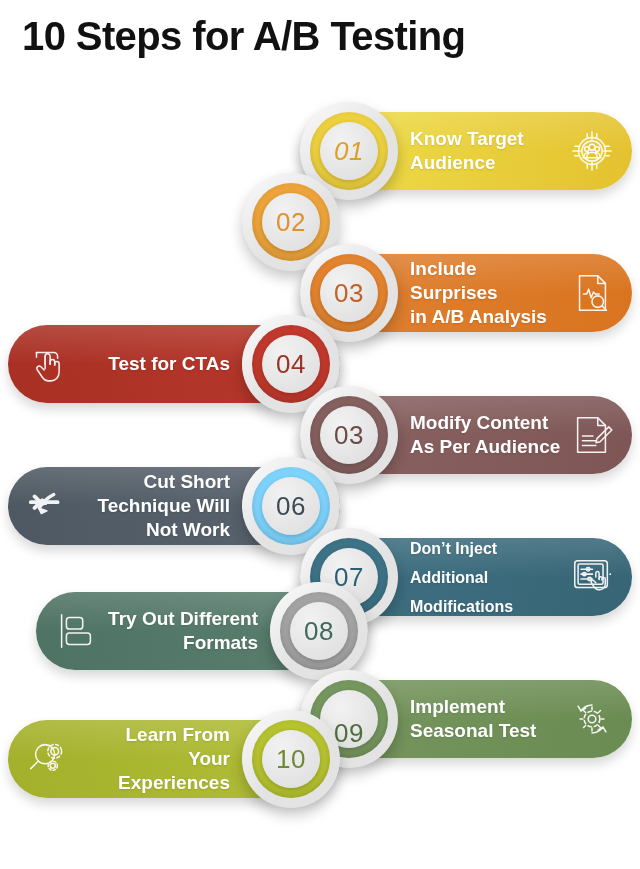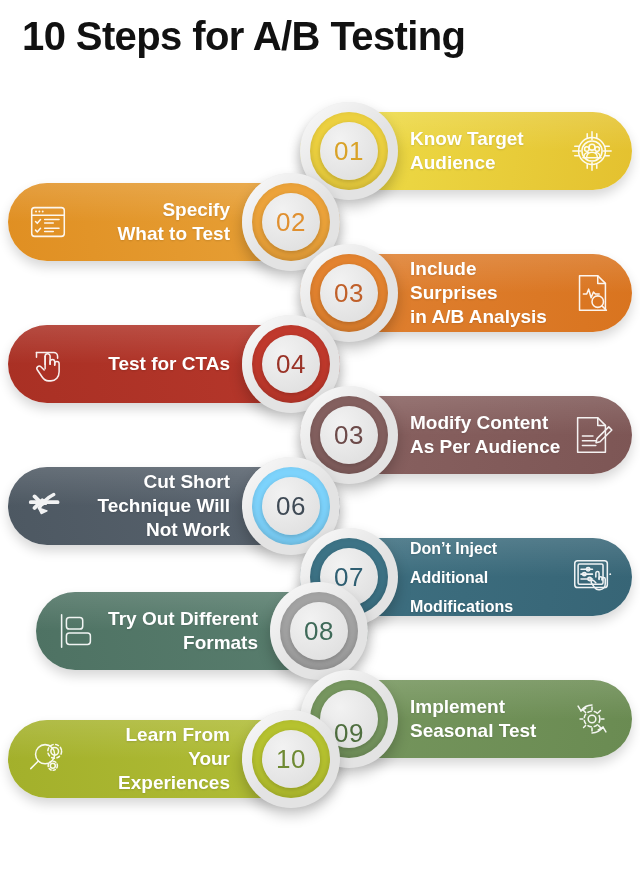--- a/index.html
+++ b/index.html
@@ -130,7 +130,7 @@
         <div class="badge">
           <div class="ring" style="background: rgb(236, 208, 63);">
             <div class="disc">
-              <div class="num" style="color: rgb(217, 162, 39);">01</div>
+              <div class="num" style="color: rgb(217, 162, 39); font-style: italic;">01</div>
             </div>
           </div>
         </div>

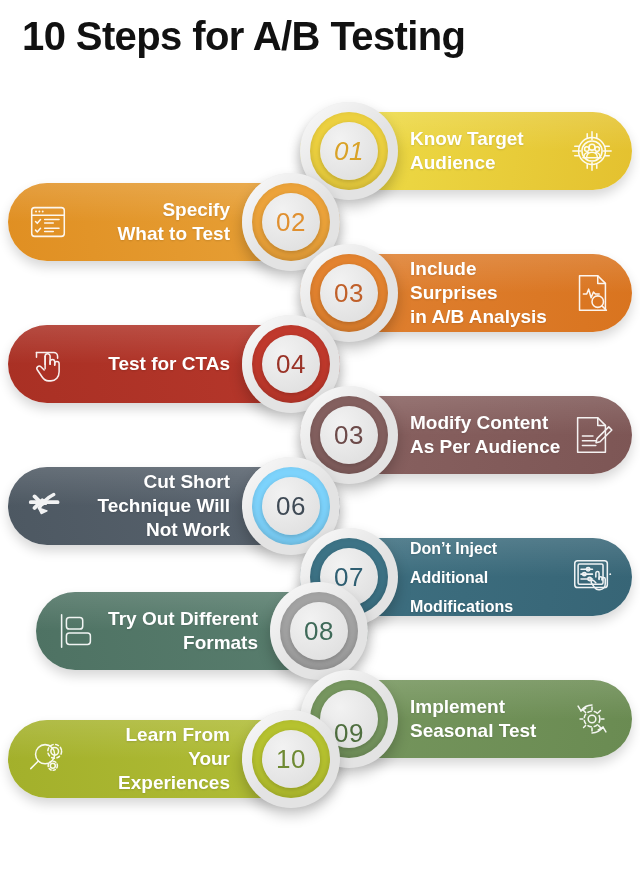--- a/index.html
+++ b/index.html
@@ -136,25 +136,6 @@
         </div>
       </div>
       <div class="step left" style="top: 167px;">
-        <div class="bar" style="background: linear-gradient(260deg, rgb(232, 163, 58), rgb(224, 143, 34));">
-          <div class="sheen"></div>
-          <div class="bar-inner">
-            <div class="label">Specify
-What to Test</div>
-            <div class="icon">
-              <svg viewBox="0 0 48 48">
-                <rect x="7" y="9" width="34" height="30" rx="3" fill="none" stroke="#ffffff" stroke-width="1.6" stroke-linecap="round" stroke-linejoin="round"></rect>
-                <path d="M7 17h34" fill="none" stroke="#ffffff" stroke-width="1.6" stroke-linecap="round" stroke-linejoin="round"></path>
-                <circle cx="11.5" cy="13" r="1" fill="#fff" stroke="none"></circle>
-                <circle cx="15" cy="13" r="1" fill="#fff" stroke="none"></circle>
-                <circle cx="18.5" cy="13" r="1" fill="#fff" stroke="none"></circle>
-                <path d="M11 23.5l1.8 1.9 3.4-3.9" fill="none" stroke="#ffffff" stroke-width="1.6" stroke-linecap="round" stroke-linejoin="round"></path>
-                <path d="M11 32.5l1.8 1.9 3.4-3.9" fill="none" stroke="#ffffff" stroke-width="1.6" stroke-linecap="round" stroke-linejoin="round"></path>
-                <path d="M20.5 21.5h15M20.5 25h9M20.5 30.5h15M20.5 34h9" fill="none" stroke="#ffffff" stroke-width="1.6" stroke-linecap="round" stroke-linejoin="round"></path>
-              </svg>
-            </div>
-          </div>
-        </div>
         <div class="badge">
           <div class="ring" style="background: rgb(236, 163, 58);">
             <div class="disc">

